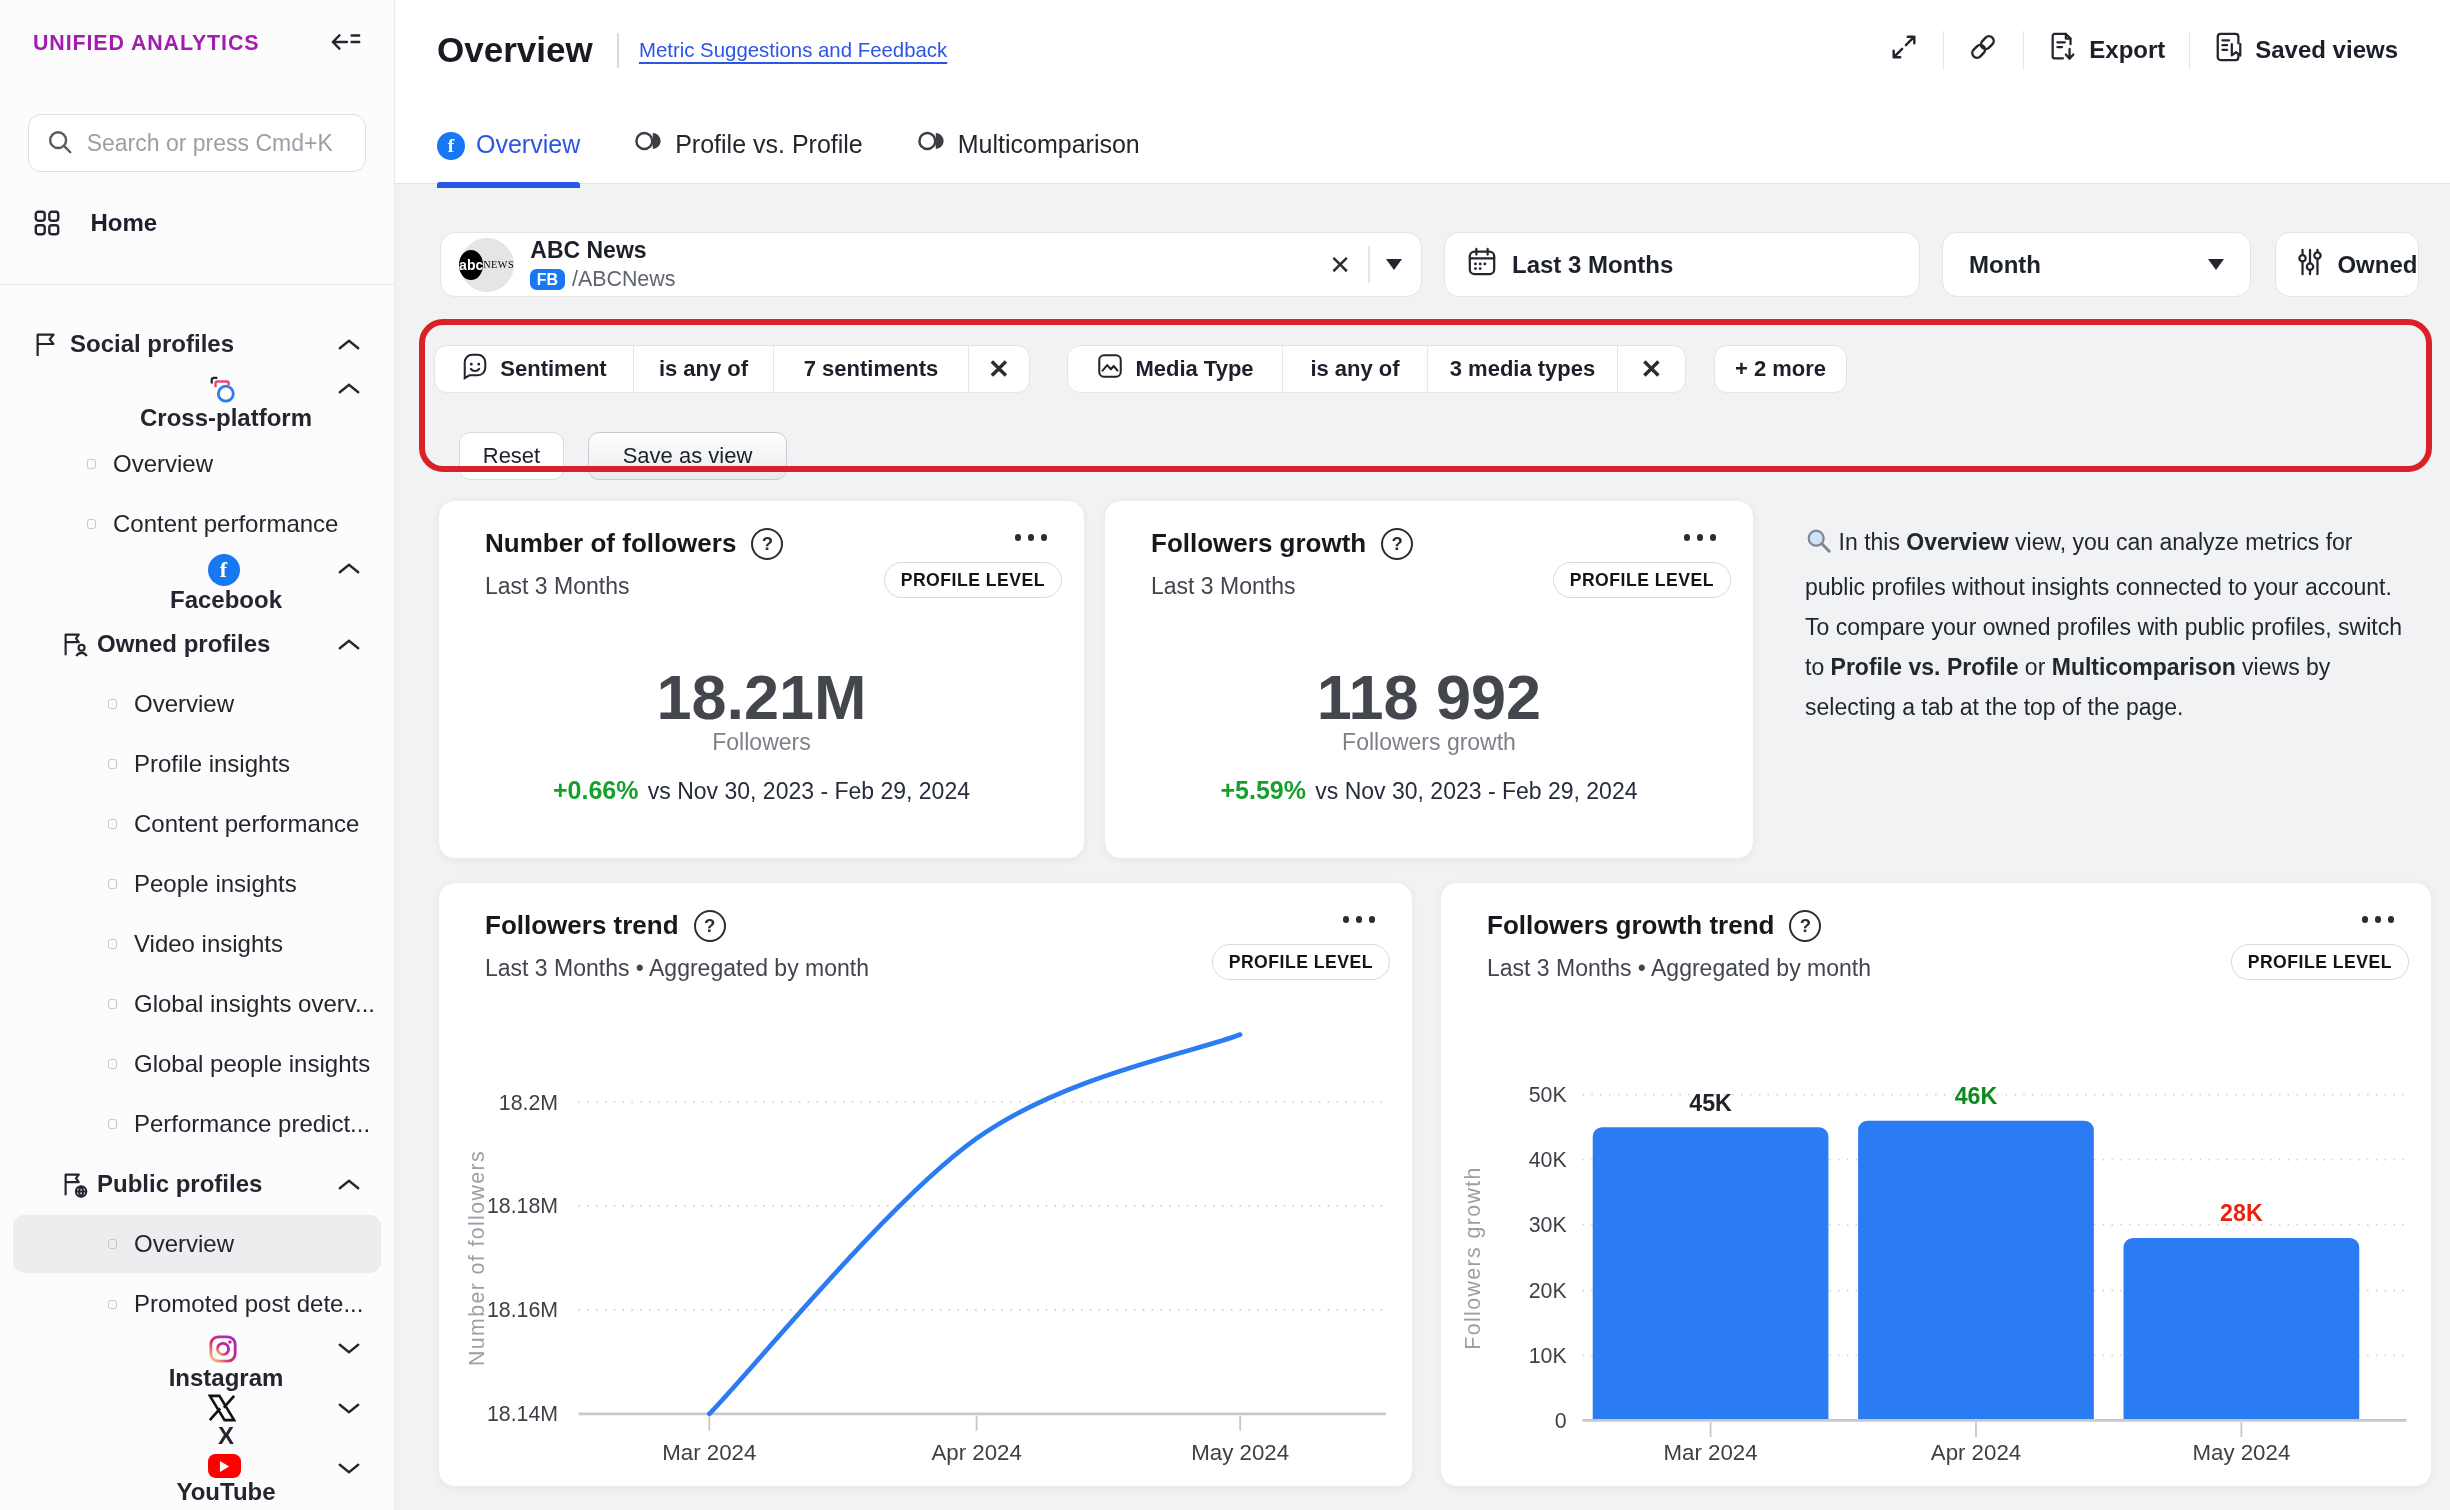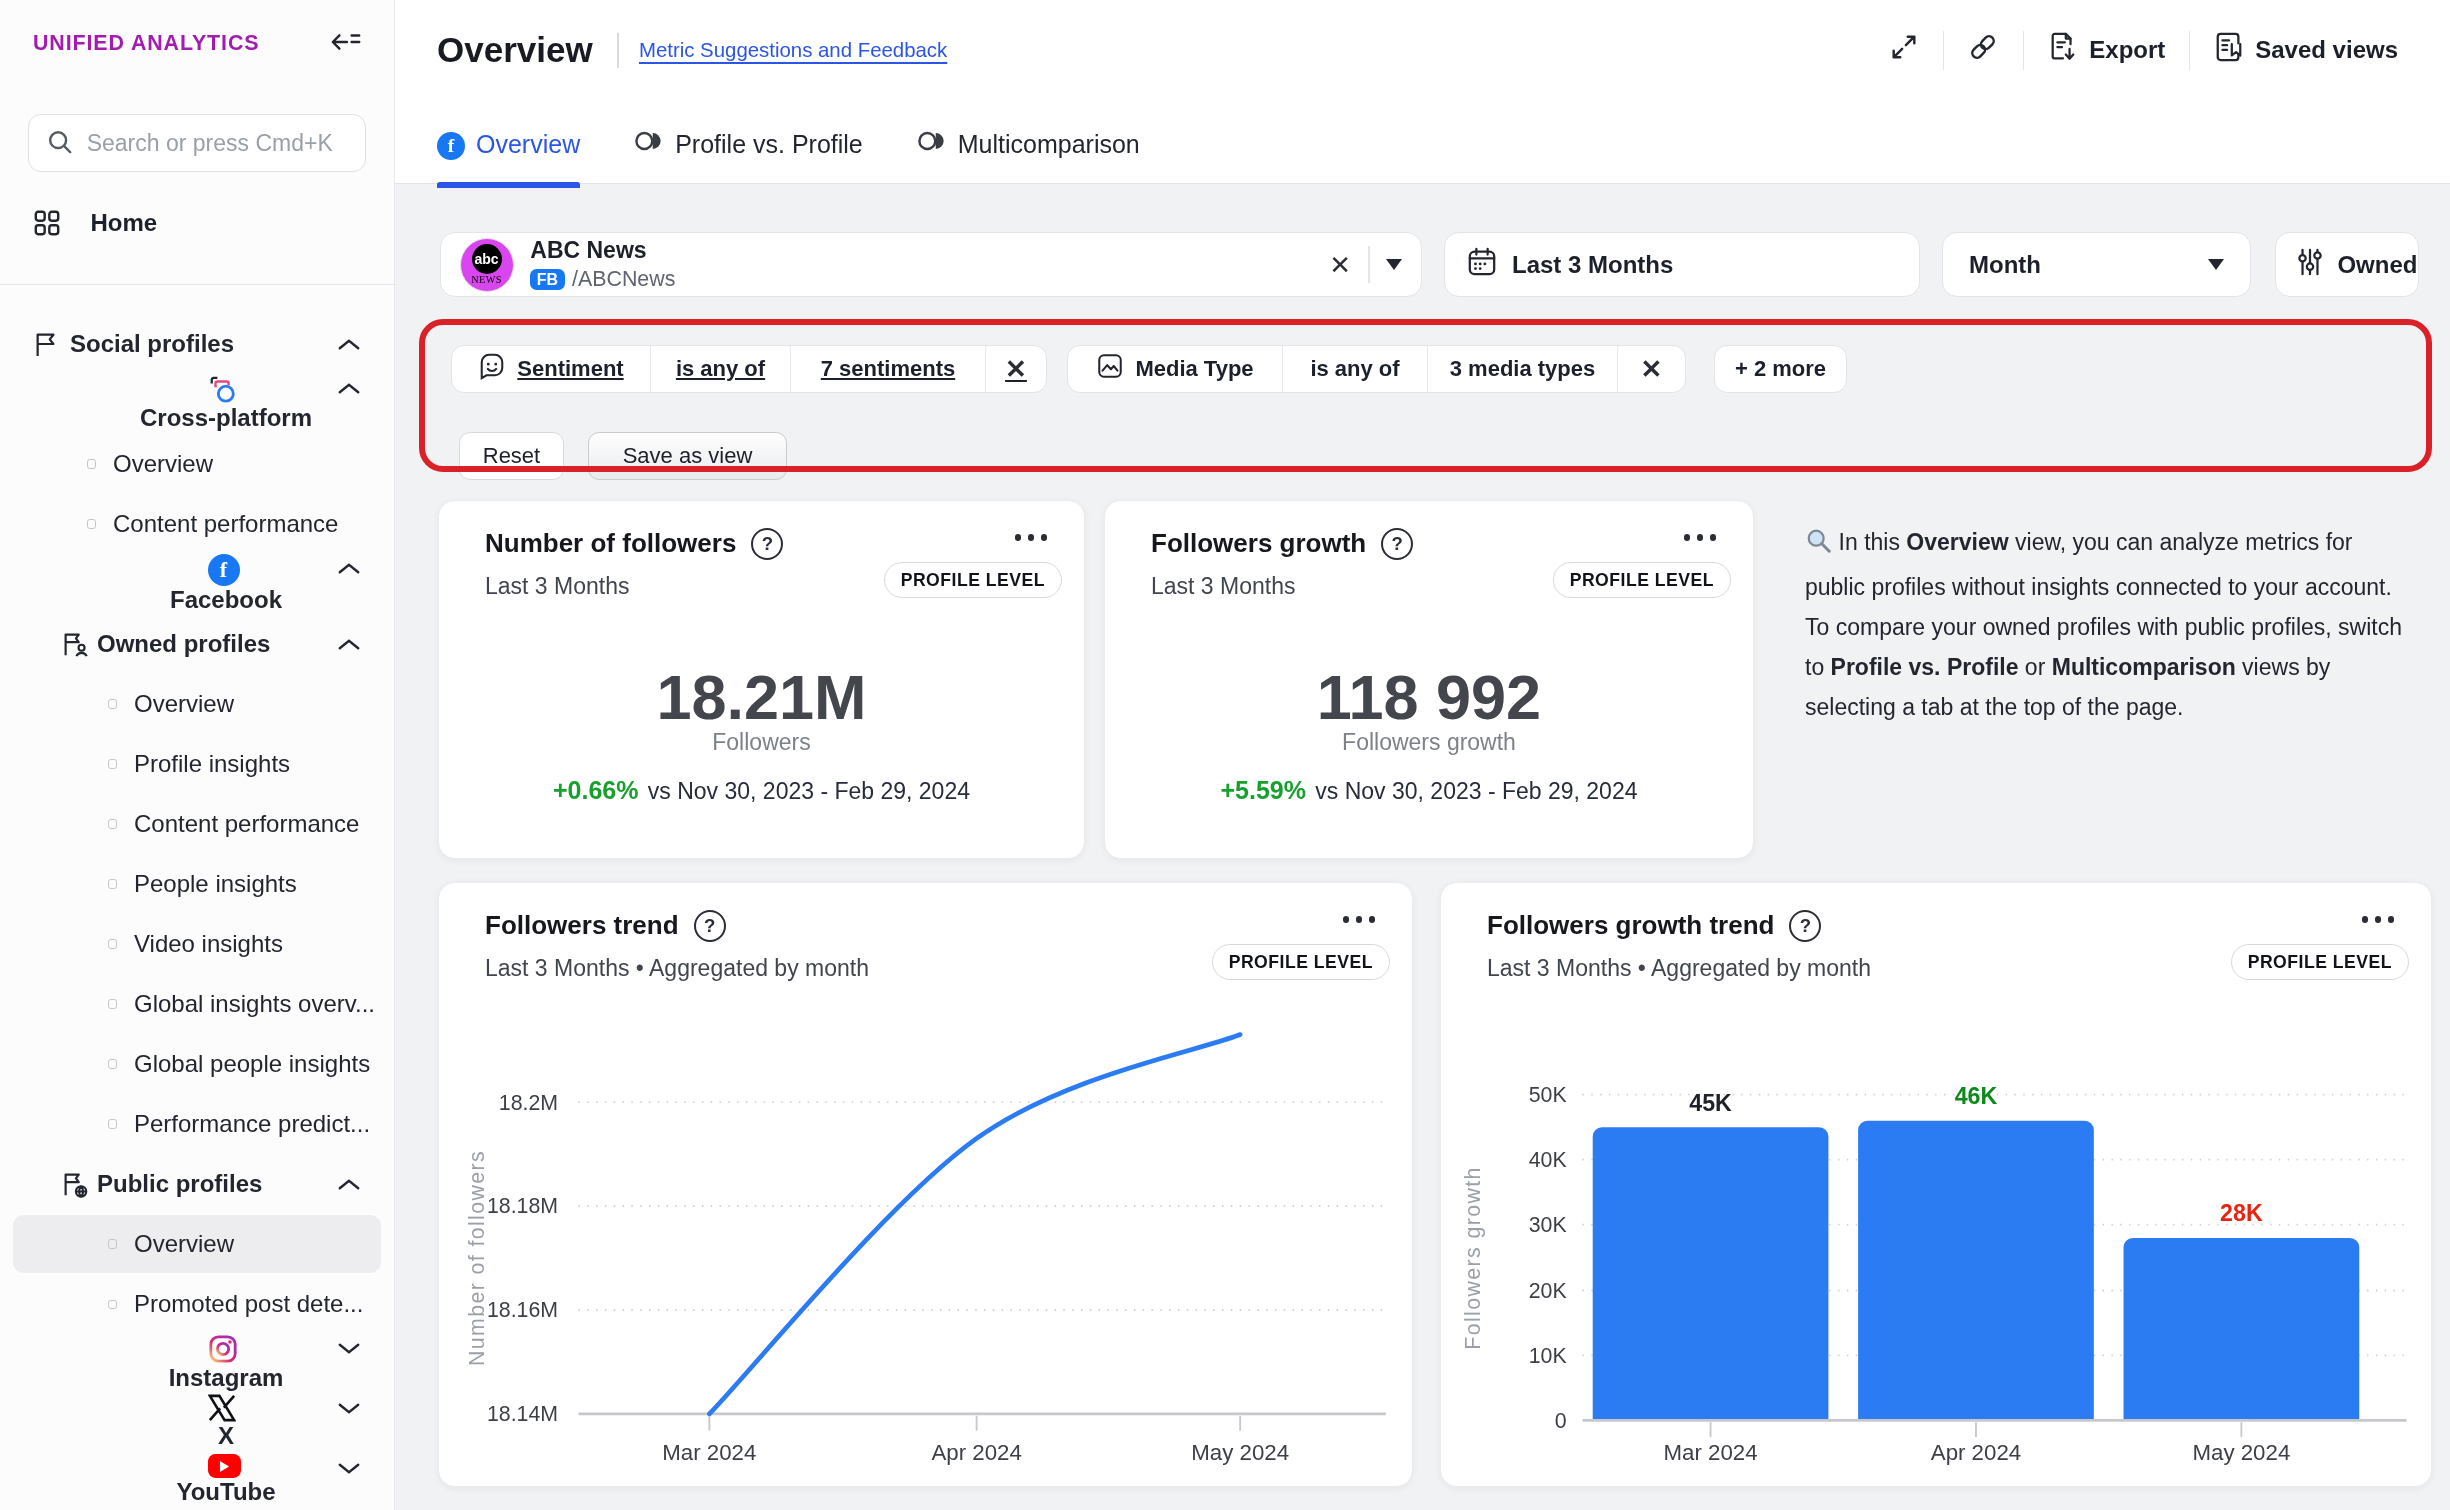--- a/index.html
+++ b/index.html
@@ -41,8 +41,8 @@
                font-weight:700; font-size:22px; font-family:"Liberation Serif", serif; }
   .yt-badge { width:33px; height:24px; background:#ff0000; border-radius:7.4px;
               display:inline-flex; align-items:center; justify-content:center; }
-  .avatar-abc { width:54px; height:54px; border-radius:50%; background:#d946ef; border:0.9px solid #e3e4e7;
-                display:flex; flex-direction:column; align-items:center; justify-content:center; }
+  .avatar-abc { width:54px; height:54px; border-radius:50%; background:#e5e5e5; border:0.9px solid #e3e4e7;
+                display:flex; flex-direction:row; align-items:center; justify-content:center; }
   .abc-disc { width:30px; height:30px; border-radius:50%; background:#000; color:#fff;
               font-size:14px; font-weight:700; display:flex; align-items:center; justify-content:center; }
   .abc-news { font-family:"Liberation Serif", serif; font-size:10.2px; color:#000; margin-top:0.9px; letter-spacing:0.5px; }

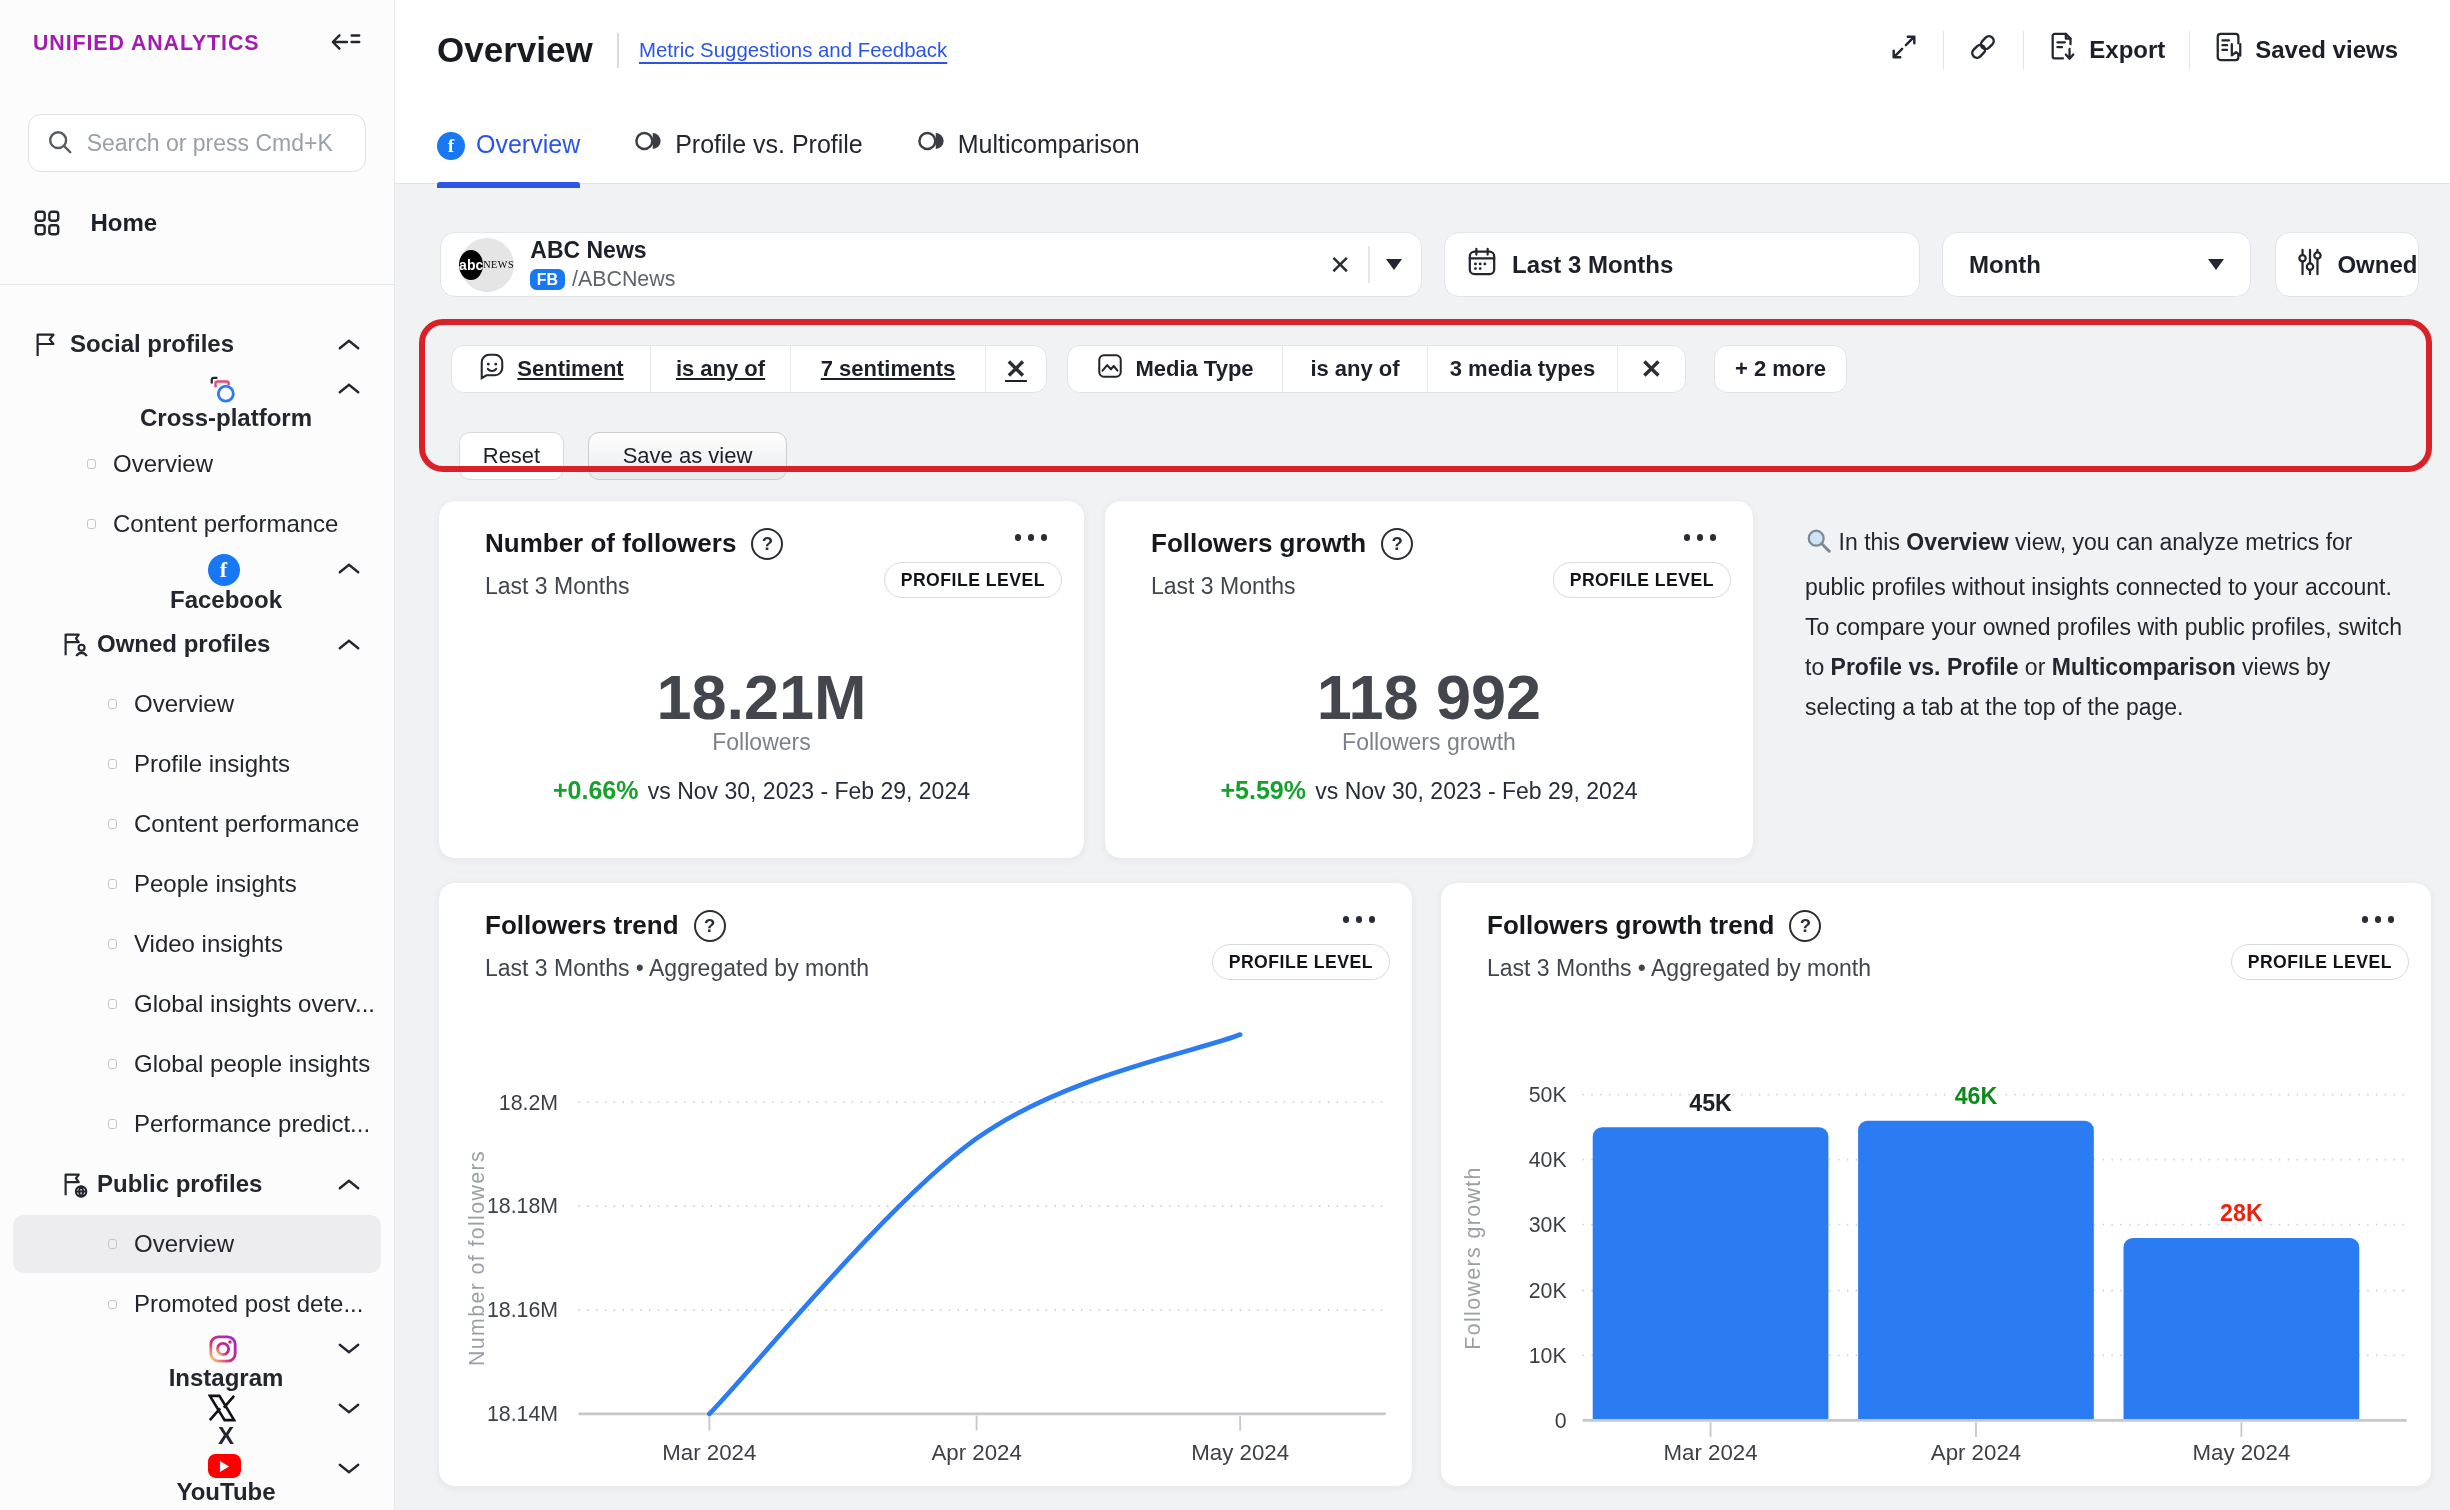--- a/index.html
+++ b/index.html
@@ -478,7 +478,7 @@
 
     <div class="annotation"></div>
 
-    <div class="chip-group" style="left:56px;text-decoration:underline;">
+    <div class="chip-group" style="left:39px;">
       <span class="chip-seg" style="width:199px;">
         <span>
           <svg width="28" height="28" viewBox="0 0 30 30" fill="none" stroke="#23262e" stroke-width="2.2">

